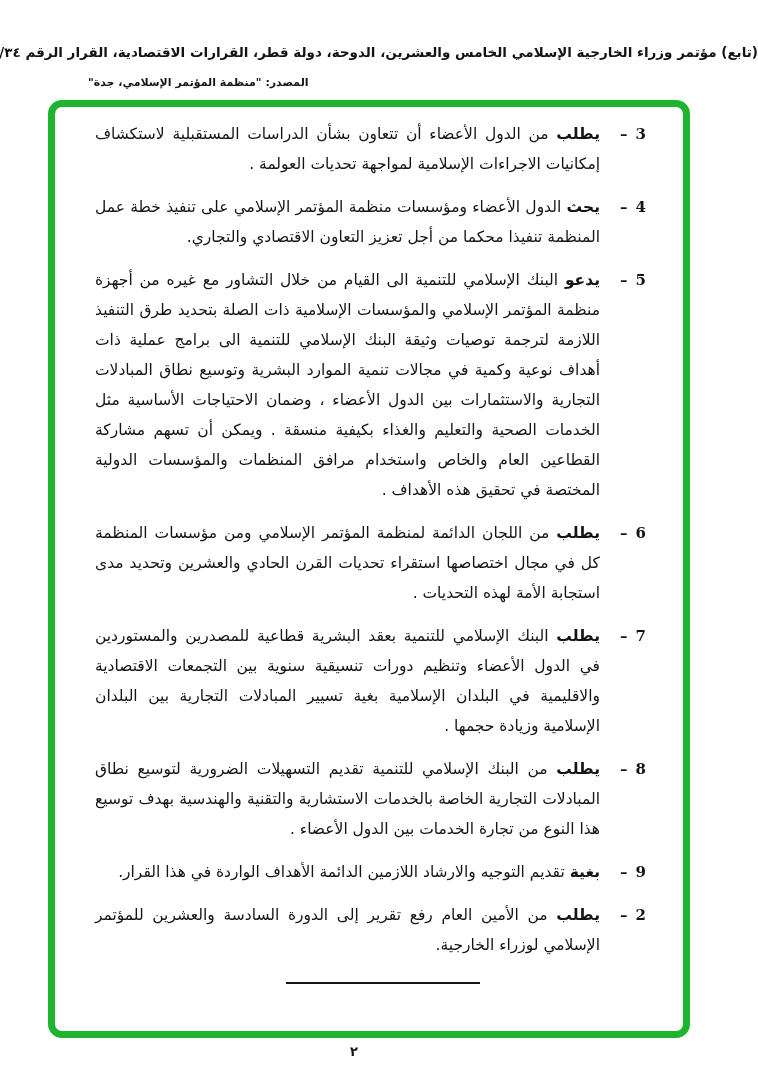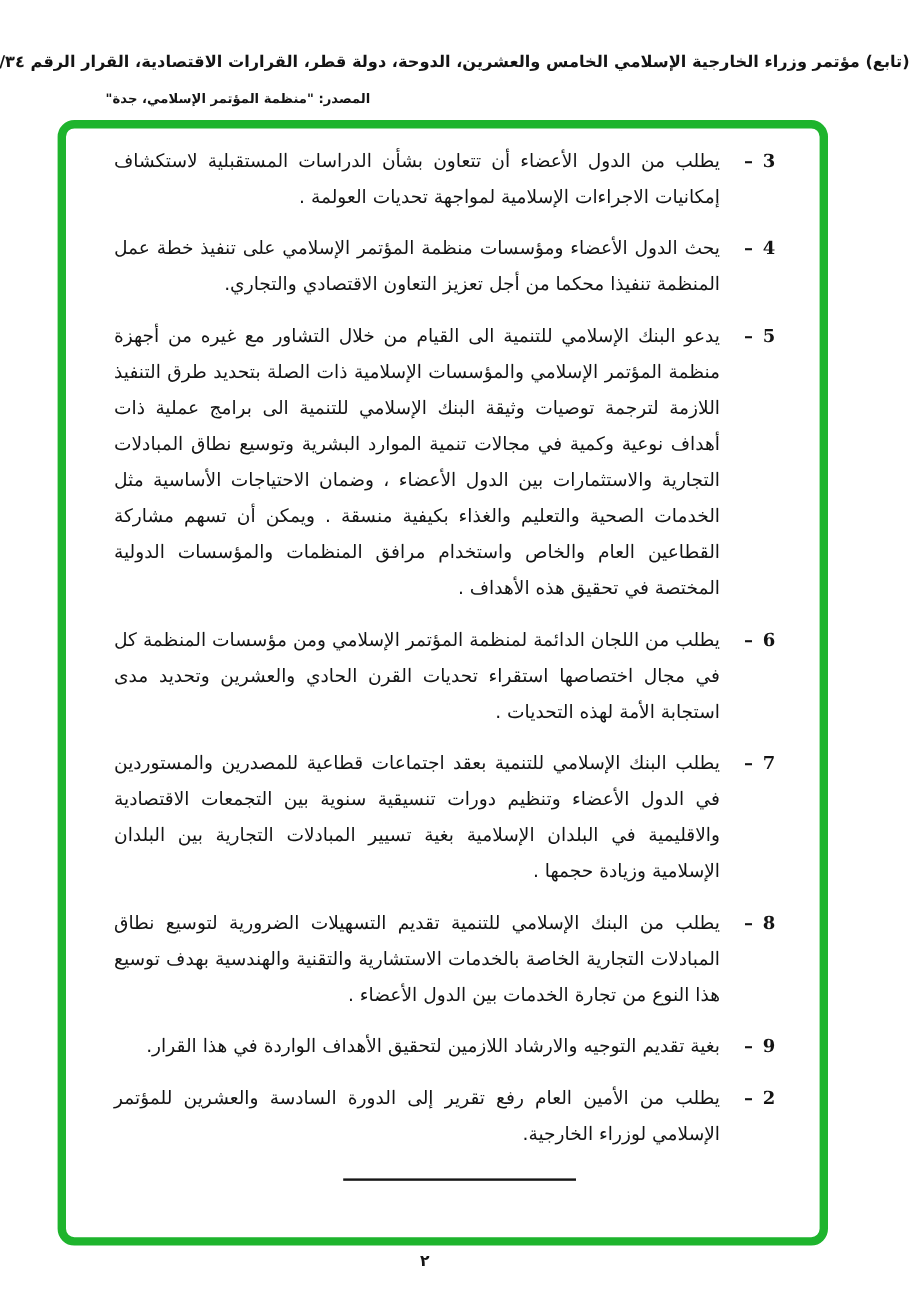--- a/index.html
+++ b/index.html
@@ -57,7 +57,7 @@
     font-size:15px; font-weight:600;
     line-height:30px;
   }
-  .item .lead { font-weight:normal; }
+  .item .lead { font-weight:bold; }
   .divider {
     width:194px; height:2px; background:#161616;
     margin:22px auto 0 auto;

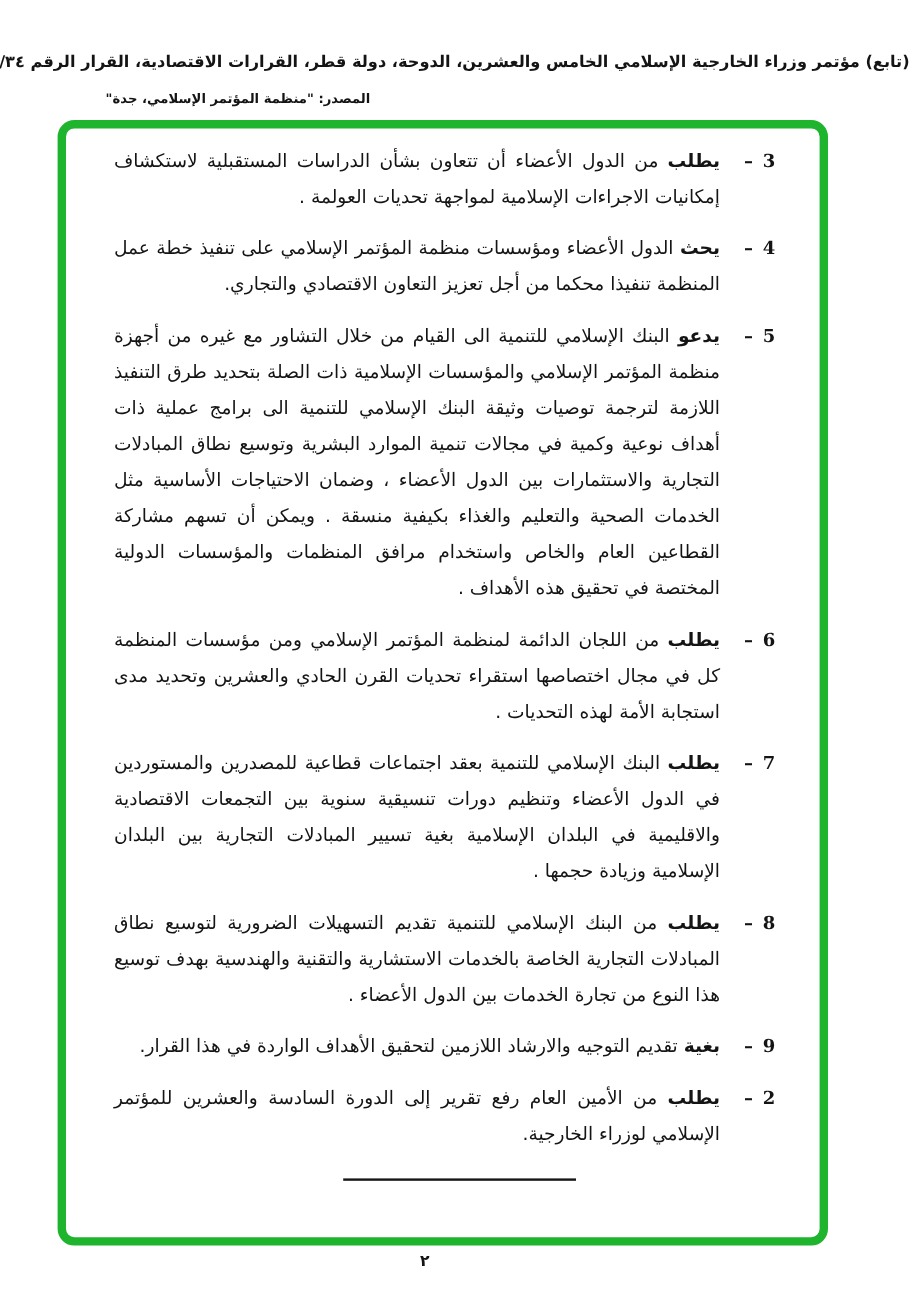--- a/index.html
+++ b/index.html
@@ -113,7 +113,7 @@
     <span class="marker">
           <span>–</span>
           <span>7</span>
-        </span><span class="lead">يطلب</span><span> البنك الإسلامي للتنمية بعقد اجتماعات قطاعية للمصدرين والمستوردين في الدول الأعضاء وتنظيم دورات تنسيقية سنوية بين التجمعات الاقتصادية والاقليمية في البلدان الإسلامية بغية تسيير المبادلات التجارية بين البلدان الإسلامية وزيادة حجمها .</span>
+        </span><span class="lead">يطلب</span><span> البنك الإسلامي للتنمية بعقد البشرية قطاعية للمصدرين والمستوردين في الدول الأعضاء وتنظيم دورات تنسيقية سنوية بين التجمعات الاقتصادية والاقليمية في البلدان الإسلامية بغية تسيير المبادلات التجارية بين البلدان الإسلامية وزيادة حجمها .</span>
   </div>
 
   <div class="item">

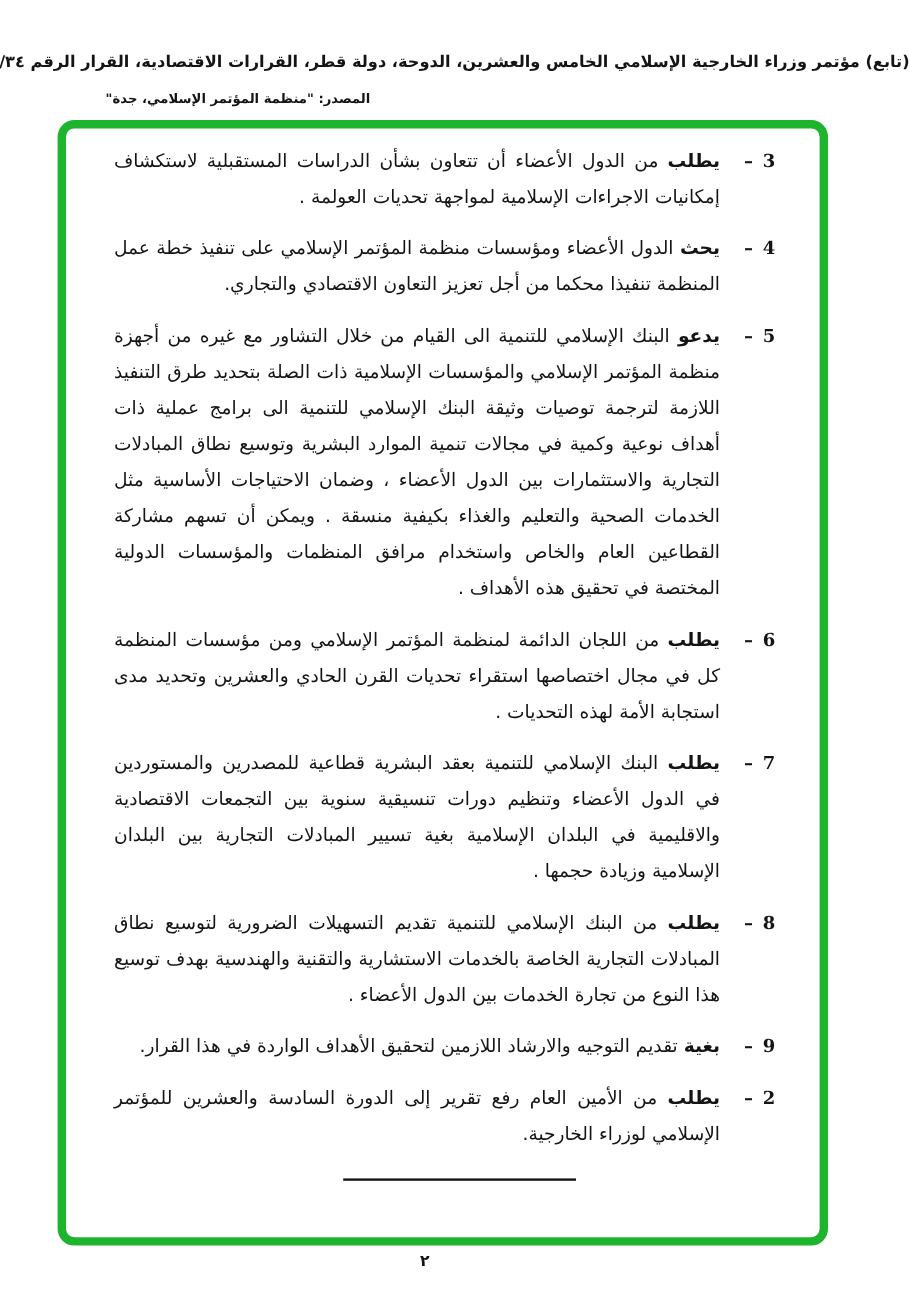--- a/index.html
+++ b/index.html
@@ -127,7 +127,7 @@
     <span class="marker">
           <span>–</span>
           <span>9</span>
-        </span><span class="lead">بغية</span><span> تقديم التوجيه والارشاد اللازمين لتحقيق الأهداف الواردة في هذا القرار.</span>
+        </span><span class="lead">بغية</span><span> تقديم التوجيه والارشاد اللازمين الدائمة الأهداف الواردة في هذا القرار.</span>
   </div>
 
   <div class="item">

